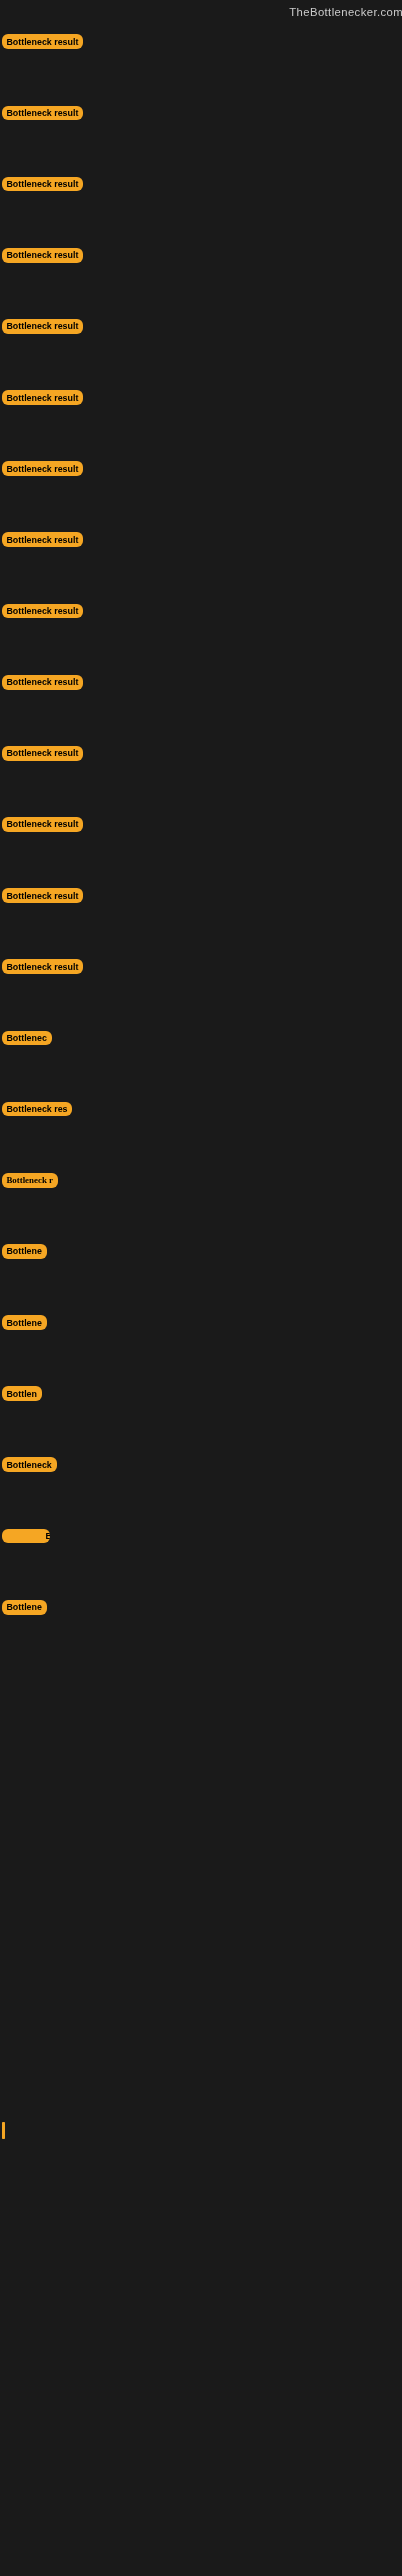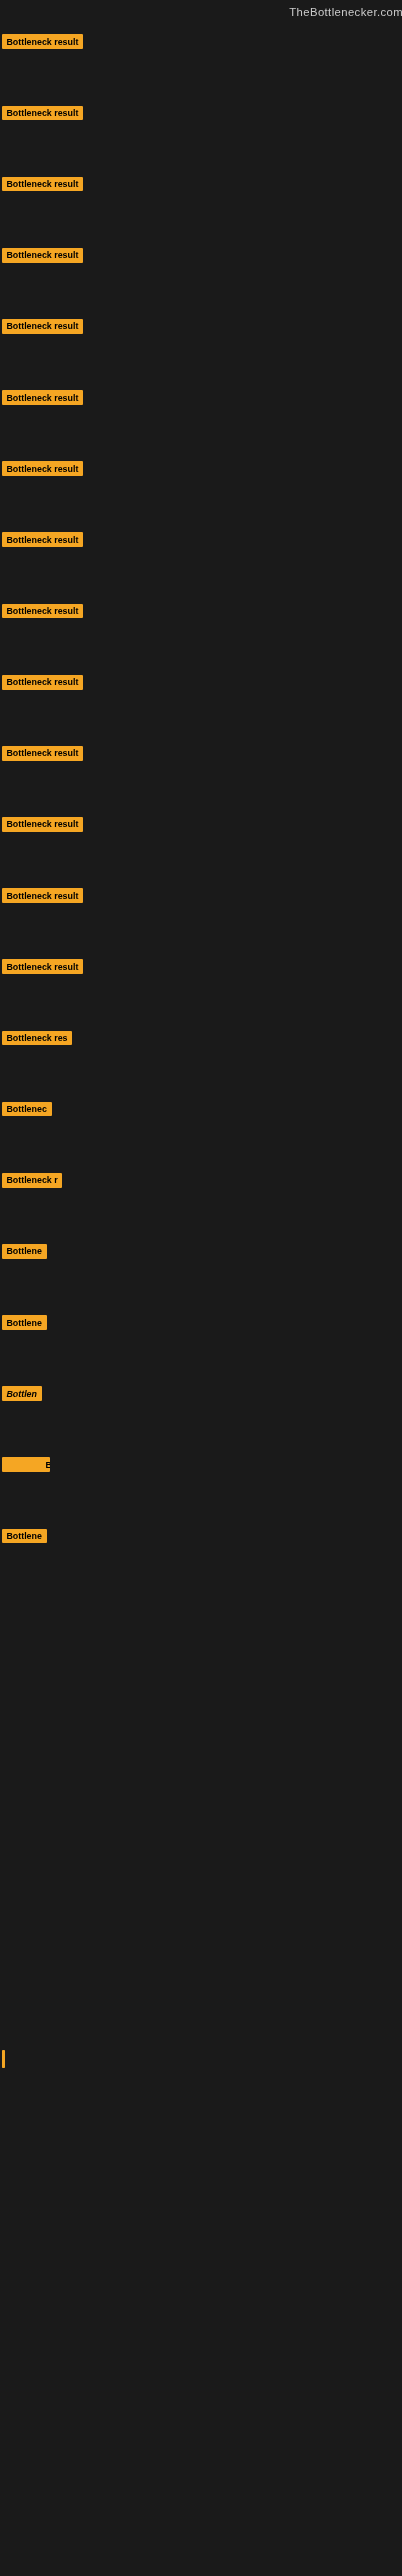--- a/index.html
+++ b/index.html
@@ -37,7 +37,7 @@
       font-size: 8.9px;
       font-weight: bold;
       padding: 2.4px 4.8px;
-      border-radius: 1px;
+      border-radius: 6px;
       white-space: nowrap;
       display: inline-block;
     }

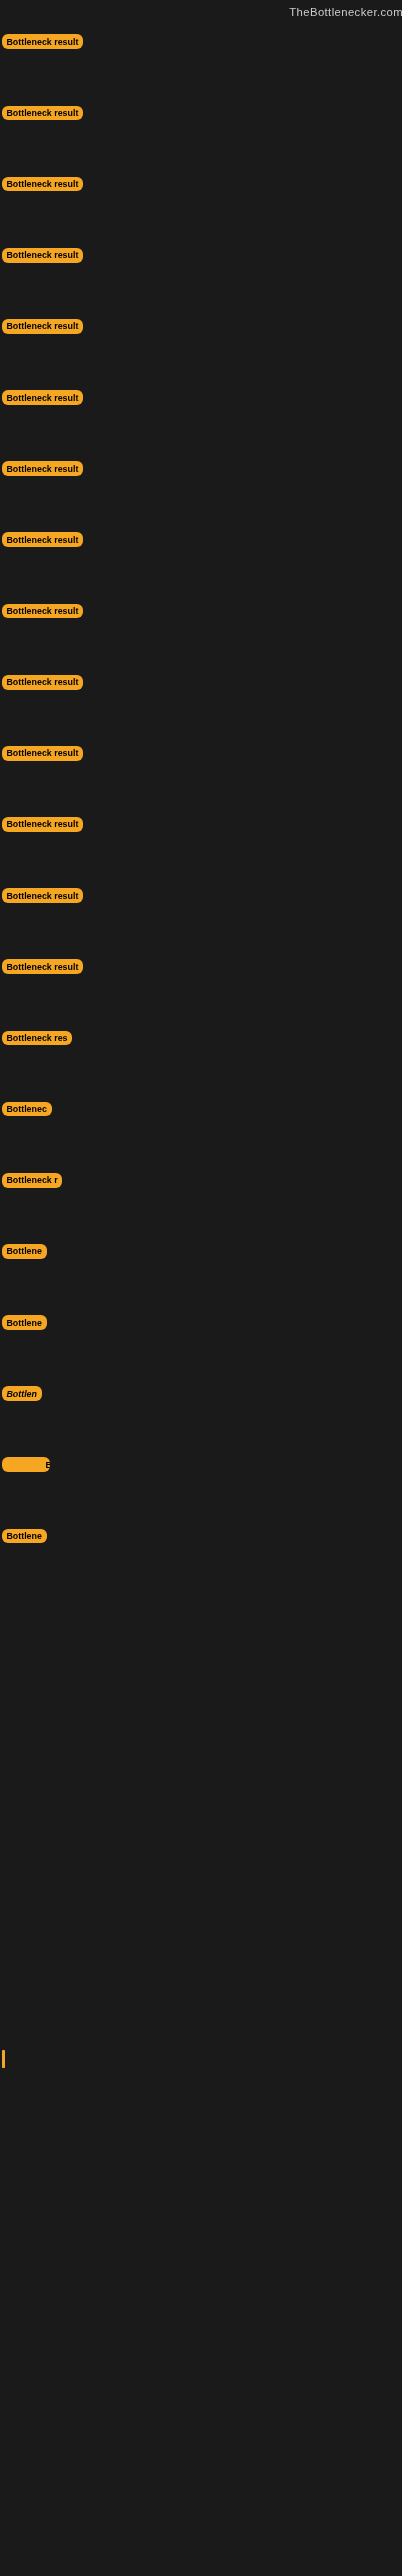--- a/index.html
+++ b/index.html
@@ -115,11 +115,11 @@
   </div>
 
   <div class="bottleneck-item section" style="margin-top: 50px;">
-    <span class="bottleneck-badge" style="max-width:93px; overflow:hidden;">Bottleneck res</span>
+    <span class="bottleneck-badge" style="max-width:60px; overflow:hidden;">Bottlenec</span>
   </div>
 
   <div class="bottleneck-item section" style="margin-top: 50px;">
-    <span class="bottleneck-badge" style="max-width:60px; overflow:hidden;">Bottlenec</span>
+    <span class="bottleneck-badge" style="max-width:93px; overflow:hidden;">Bottleneck res</span>
   </div>
 
   <div class="bottleneck-item section" style="margin-top: 50px;">

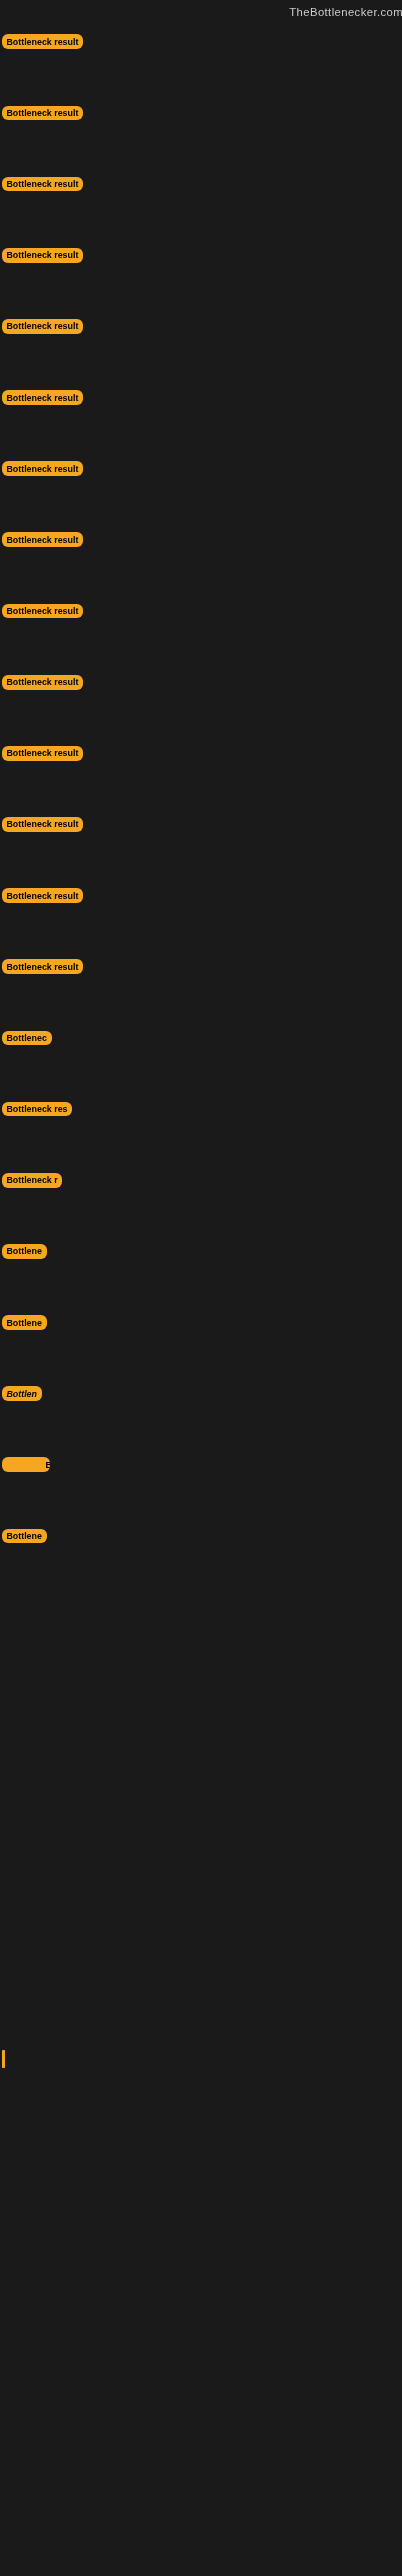--- a/index.html
+++ b/index.html
@@ -123,7 +123,7 @@
   </div>
 
   <div class="bottleneck-item section" style="margin-top: 50px;">
-    <span class="bottleneck-badge" style="max-width:71px; overflow:hidden;">Bottleneck r</span>
+    <span class="bottleneck-badge" style="max-width:71px; overflow:hidden;font-family:Liberation Serif, serif;">Bottleneck r</span>
   </div>
 
   <div class="bottleneck-item section" style="margin-top: 50px;">

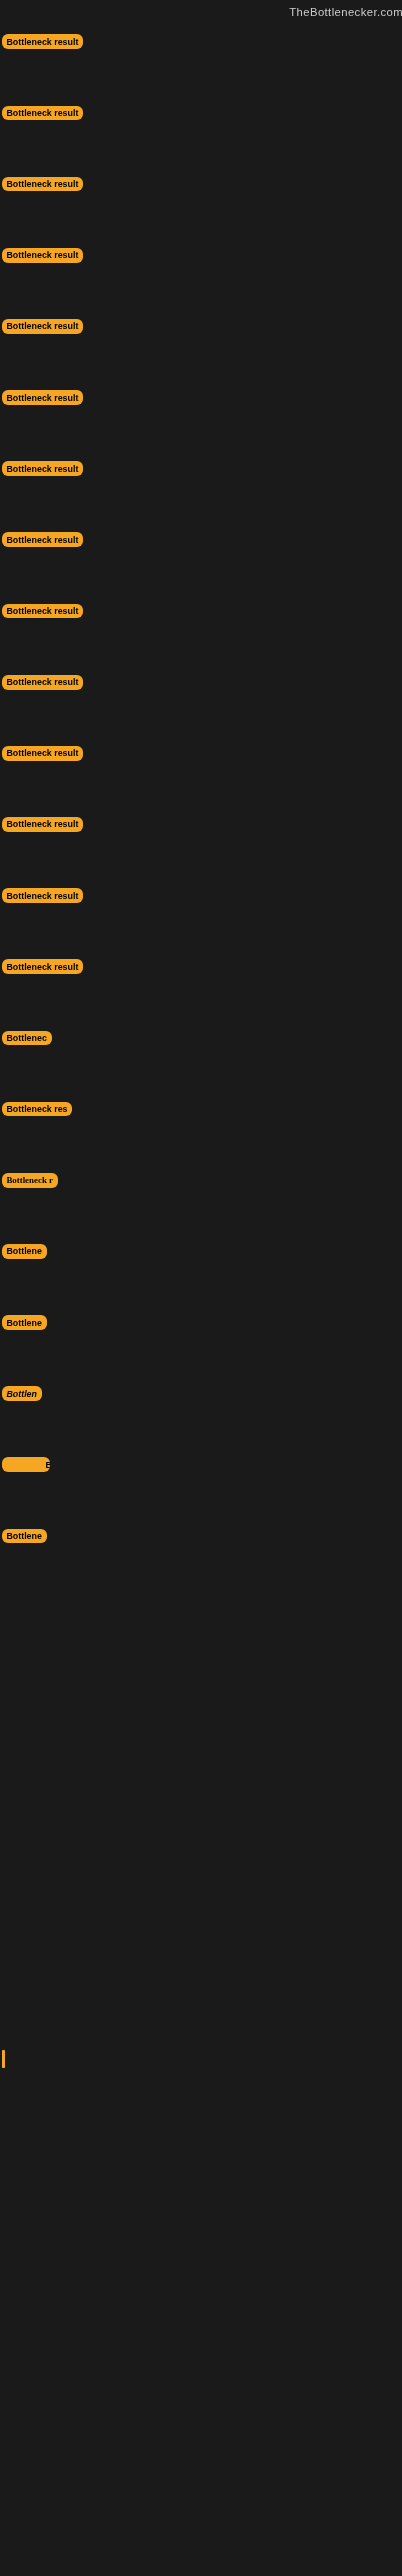--- a/index.html
+++ b/index.html
@@ -136,7 +136,7 @@
   </div>
 
   <div class="bottleneck-item section" style="margin-top: 50px;">
-    <span class="bottleneck-badge" style="max-width:44px; overflow:hidden;font-style:italic;">Bottlen</span>
+    <span class="bottleneck-badge" style="max-width:44px; overflow:hidden;">Bottlen</span>
   </div>
 
 

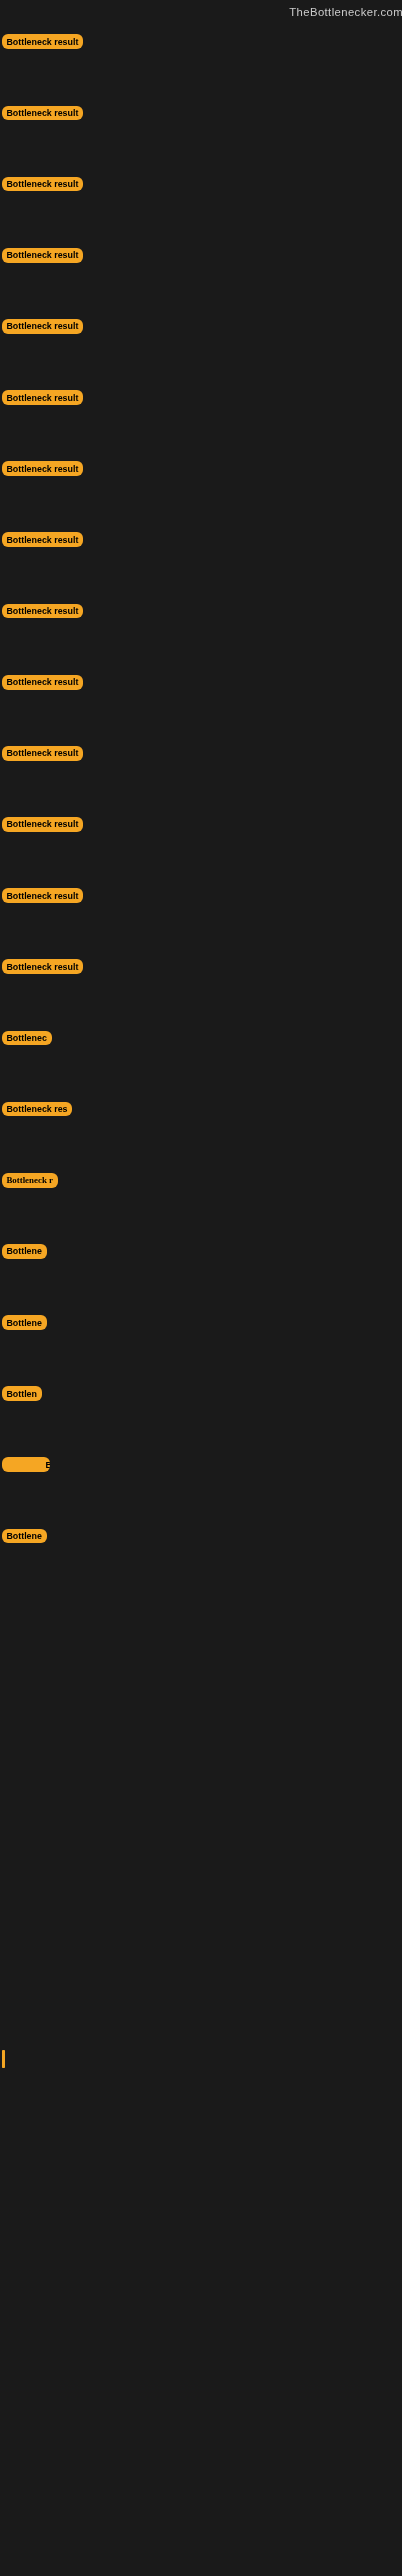--- a/index.html
+++ b/index.html
@@ -139,6 +139,9 @@
     <span class="bottleneck-badge" style="max-width:44px; overflow:hidden;">Bottlen</span>
   </div>
 
+  <div class="bottleneck-item section" style="margin-top: 50px;">
+    <span class="bottleneck-badge" style="max-width:64px; overflow:hidden;">Bottleneck</span>
+  </div>
 
   <div class="bottleneck-item section" style="margin-top: 50px;">
     <span class="bottleneck-badge" style="max-width:26px; overflow:hidden;padding-left:44px;">Bot</span>

